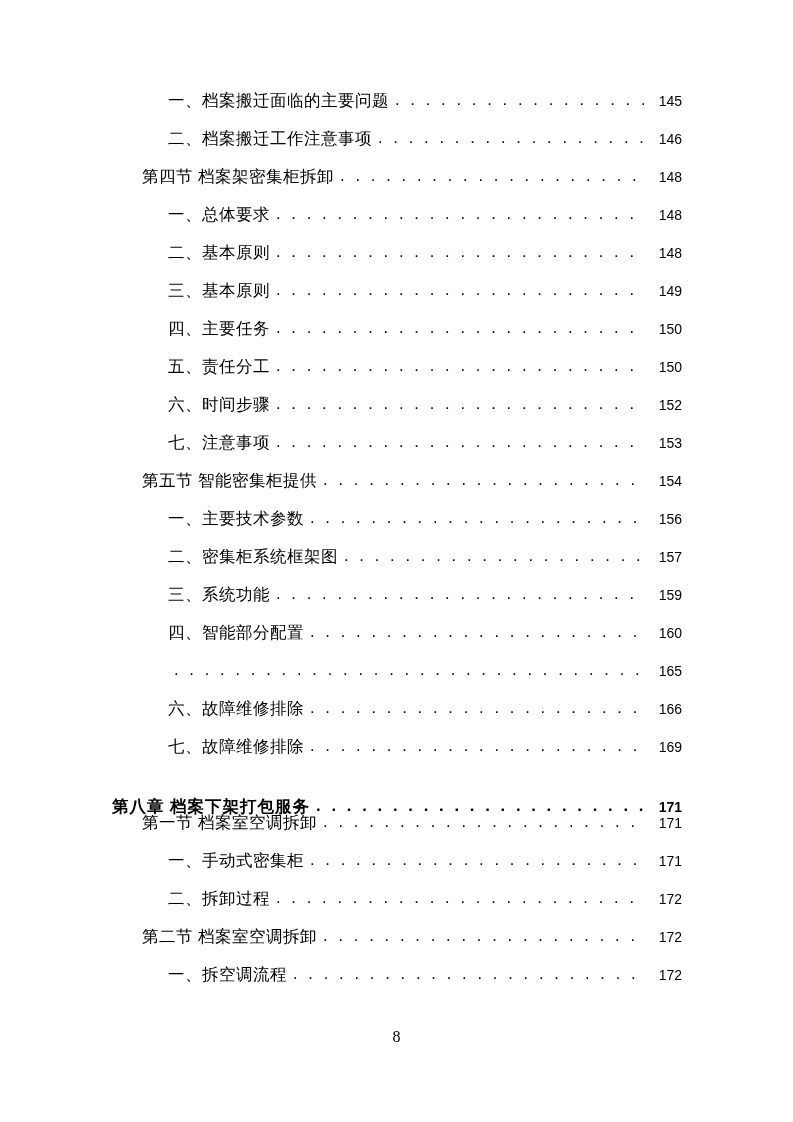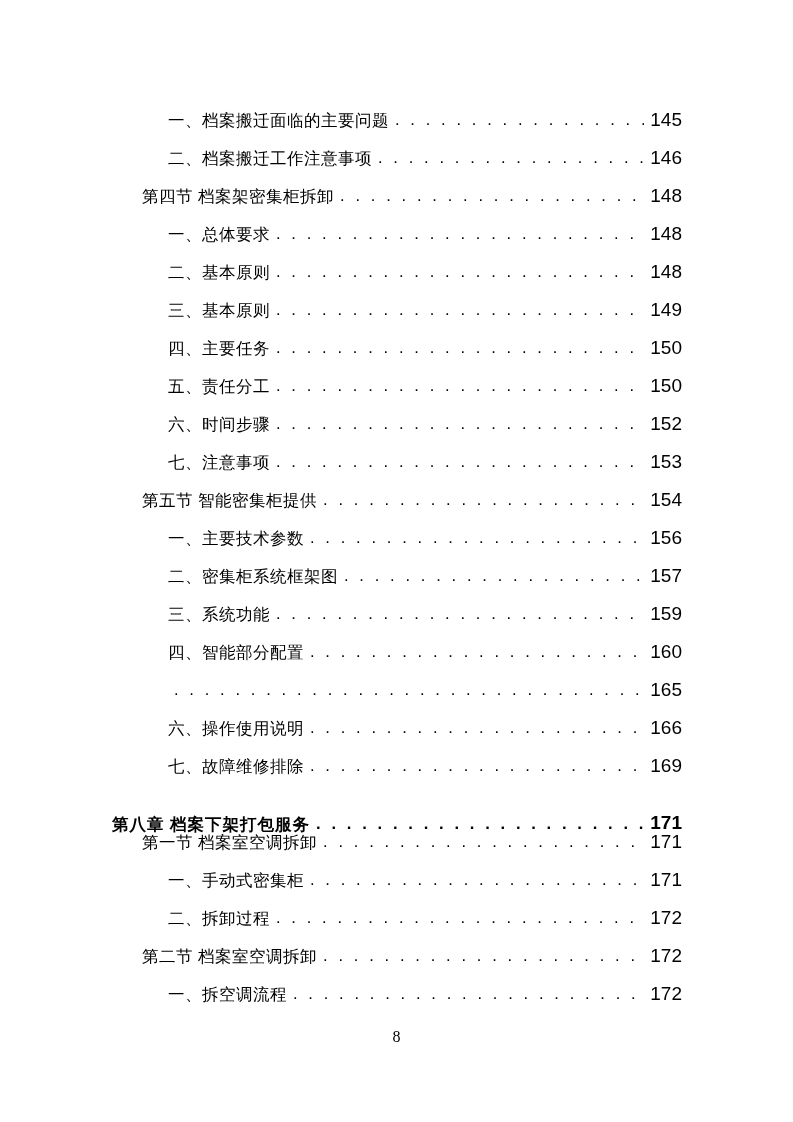--- a/index.html
+++ b/index.html
@@ -21,7 +21,7 @@
   }
   .toc {
     position: absolute;
-    top: 110px;
+    top: 92px;
     left: 112px;
     width: 570px;
   }

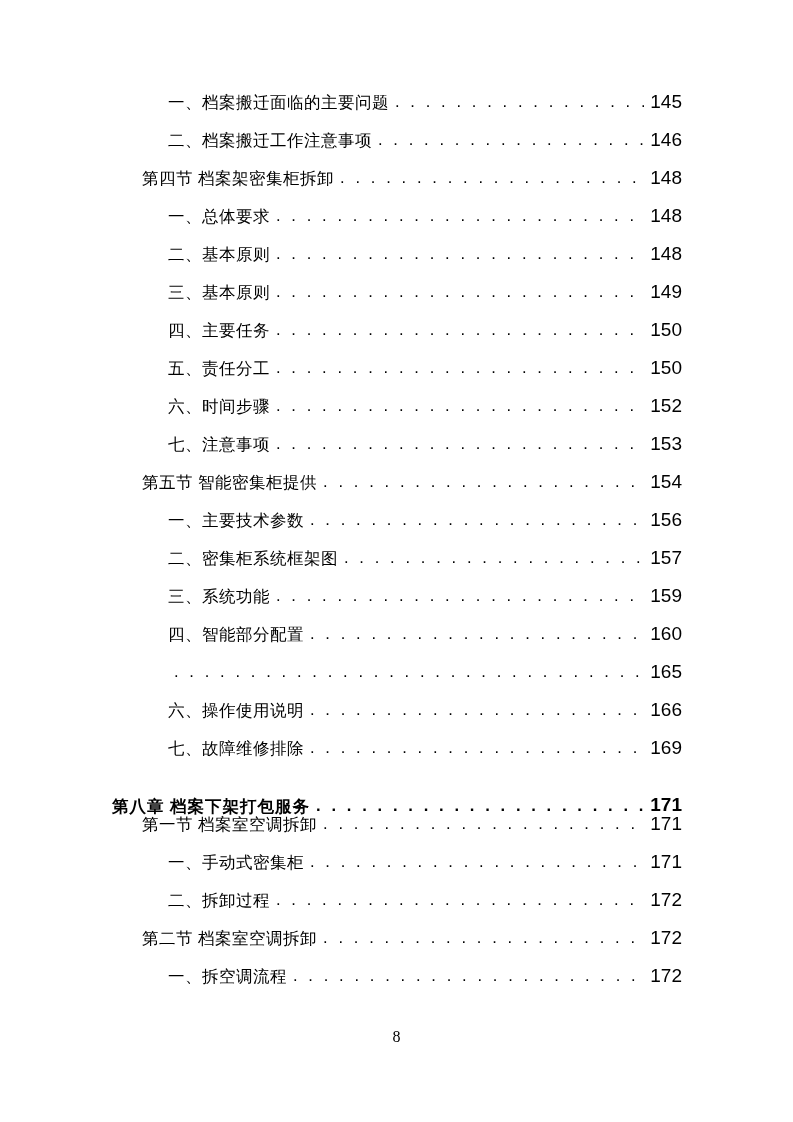--- a/index.html
+++ b/index.html
@@ -55,7 +55,7 @@
     flex: 0 0 auto;
     text-align: right;
     min-width: 34px;
-    font-size: 19px;
+    font-size: 14px;
   }
   .toc-entry.level-chapter {
     font-weight: bold;

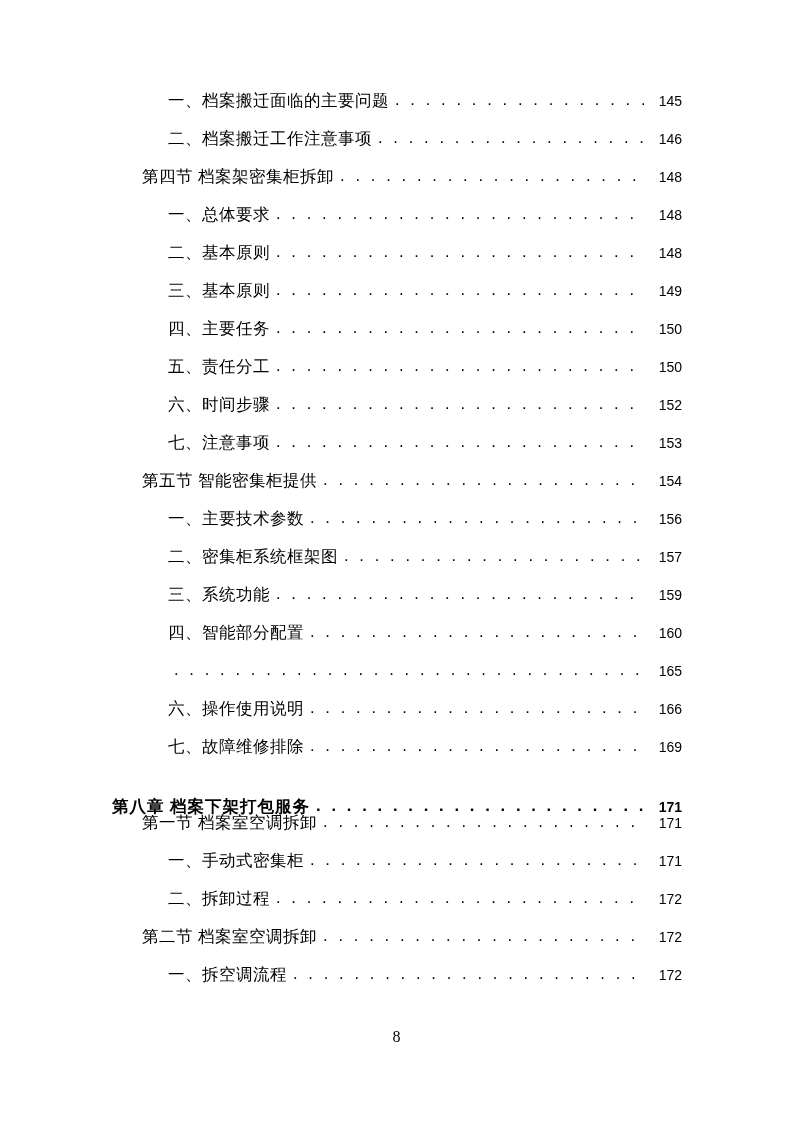--- a/index.html
+++ b/index.html
@@ -184,7 +184,7 @@
       </div>
       <div class="toc-entry level-item">
         <span class="indent pad-item"></span>
-        <span class="title">六、操作使用说明</span>
+        <span class="title">六、故障维修排除</span>
         <span class="leader">. . . . . . . . . . . . . . . . . . . . . . . . . . . . . . . . . . . . . . . . . . . . . . . . . . . . . . . . . . . . . . . . . .</span>
         <span class="page-num">166</span>
       </div>

